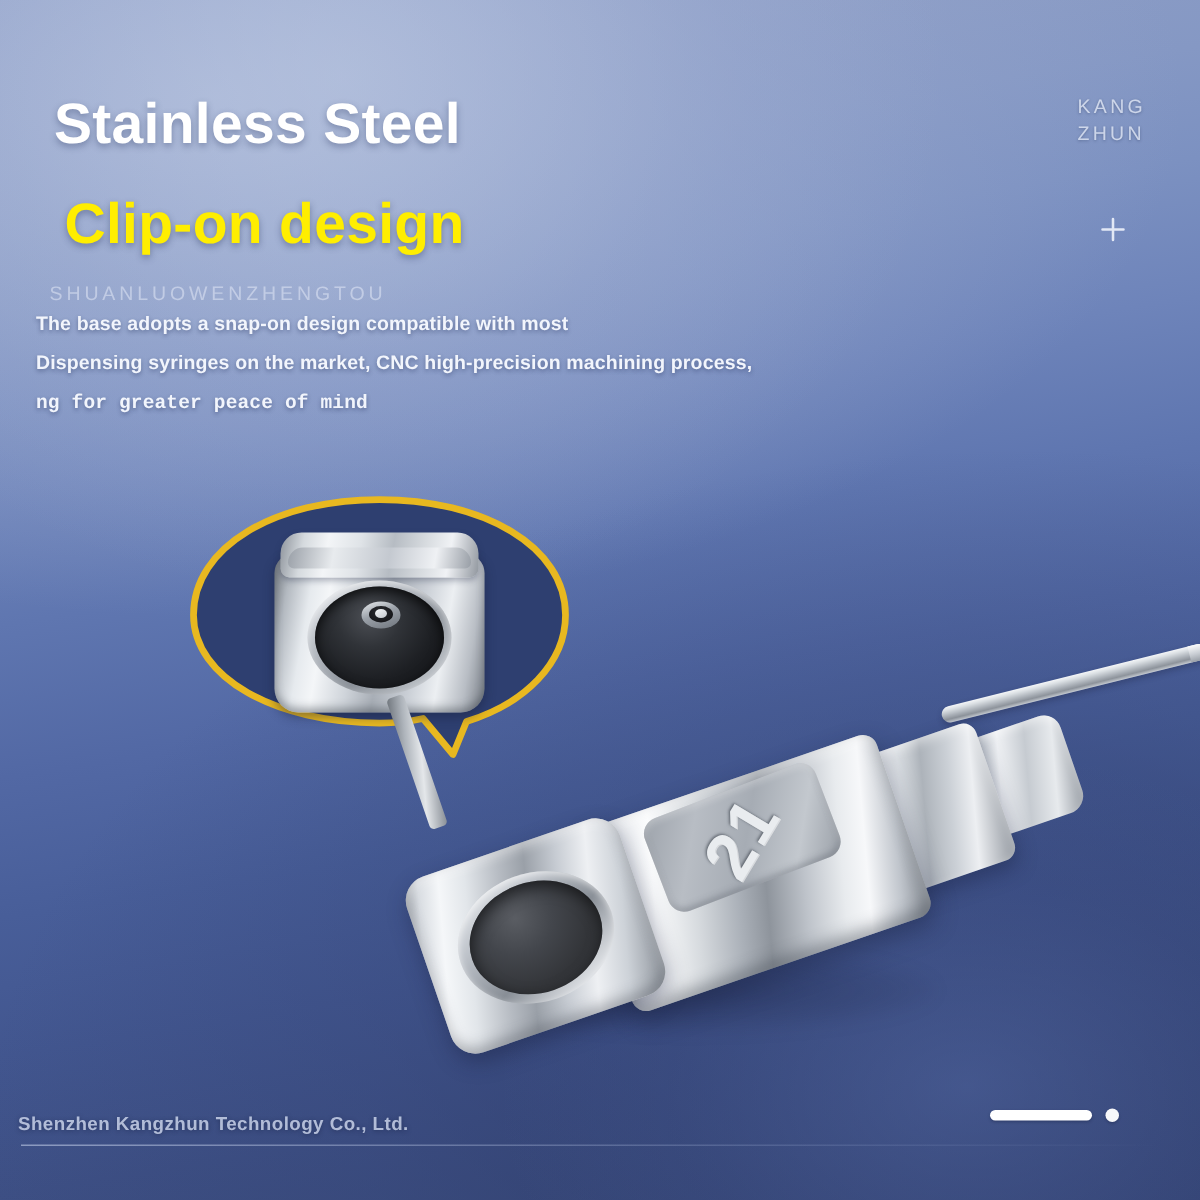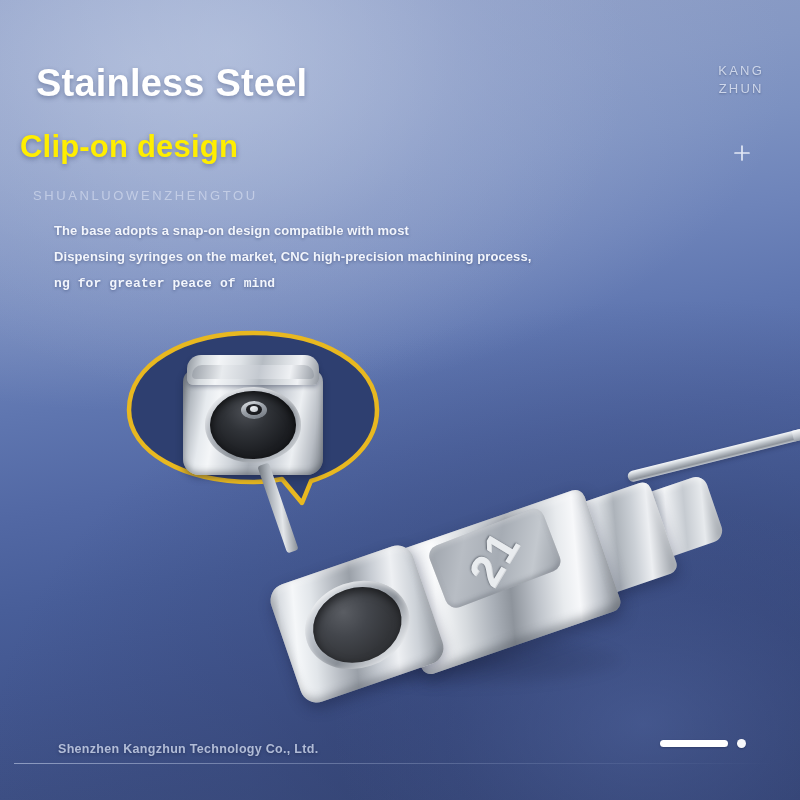--- a/index.html
+++ b/index.html
@@ -48,7 +48,7 @@
   
   #brand {
     position:absolute; right:36px; top:62px;
-    text-align:center; line-height:1.42;
+    line-height:1.42;
     font-size:13px; letter-spacing:2.2px;
     color:rgba(228,234,248,.80);
     font-weight:400;

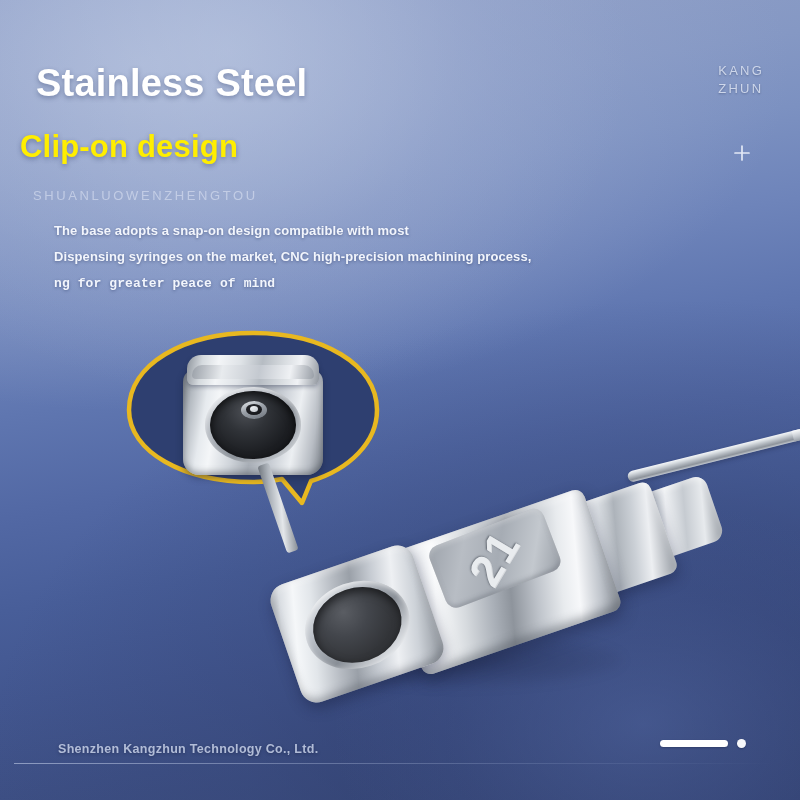--- a/index.html
+++ b/index.html
@@ -69,8 +69,8 @@
     text-shadow:0 2px 5px rgba(38,50,92,.38);
   }
   #h2 {
-    position:absolute; left:20px; top:129px;
-    font-size:31px; font-weight:bold; color:#ffee00;
+    position:absolute; left:43px; top:129px;
+    font-size:38px; font-weight:bold; color:#ffee00;
     letter-spacing:.2px;
     text-shadow:0 2px 5px rgba(38,50,92,.42);
   }

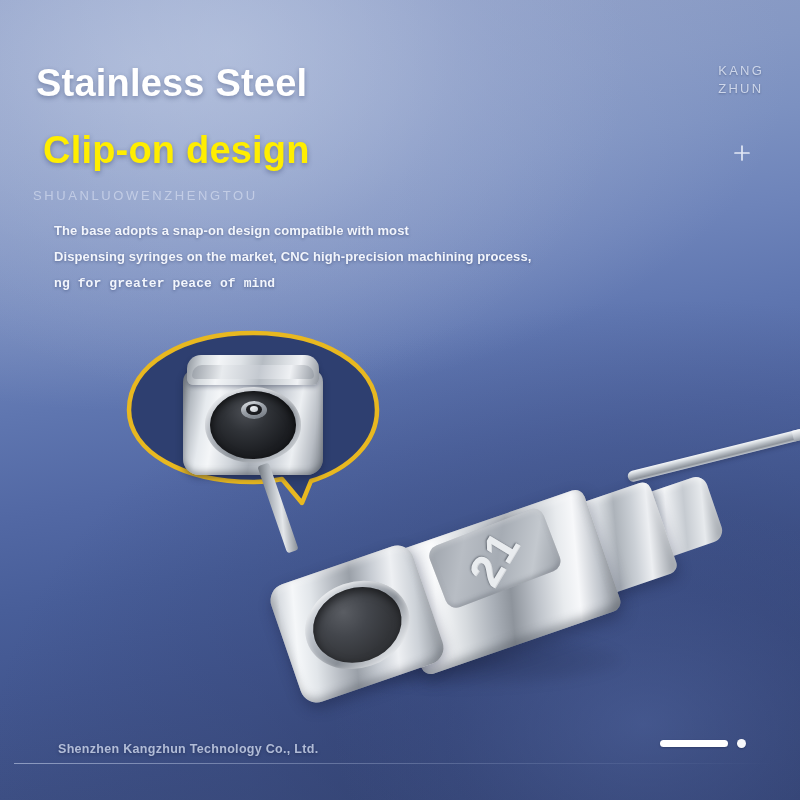--- a/index.html
+++ b/index.html
@@ -81,7 +81,7 @@
   }
 
   
-  #copy { position:absolute; left:24px; top:223px; width:560px;margin-left:30px; }
+  #copy { position:absolute; left:24px; top:208px; width:560px; }
   #copy .ln {
     color:#f2f5fc; font-weight:bold; font-size:13px;
     line-height:1.26; margin-bottom:10px;

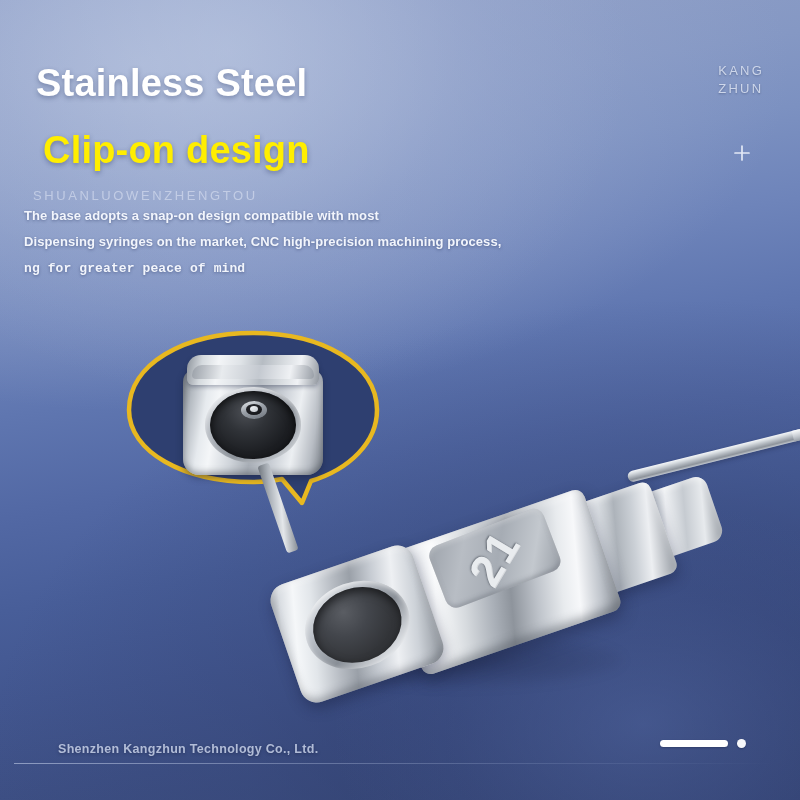--- a/index.html
+++ b/index.html
@@ -267,7 +267,6 @@
     color:rgba(214,223,243,.78);
     letter-spacing:.3px;
     text-shadow:0 1px 3px rgba(24,34,68,.5);
-    margin-left:46px;
   }
   #footline {
     position:absolute; left:14px; bottom:36px;

